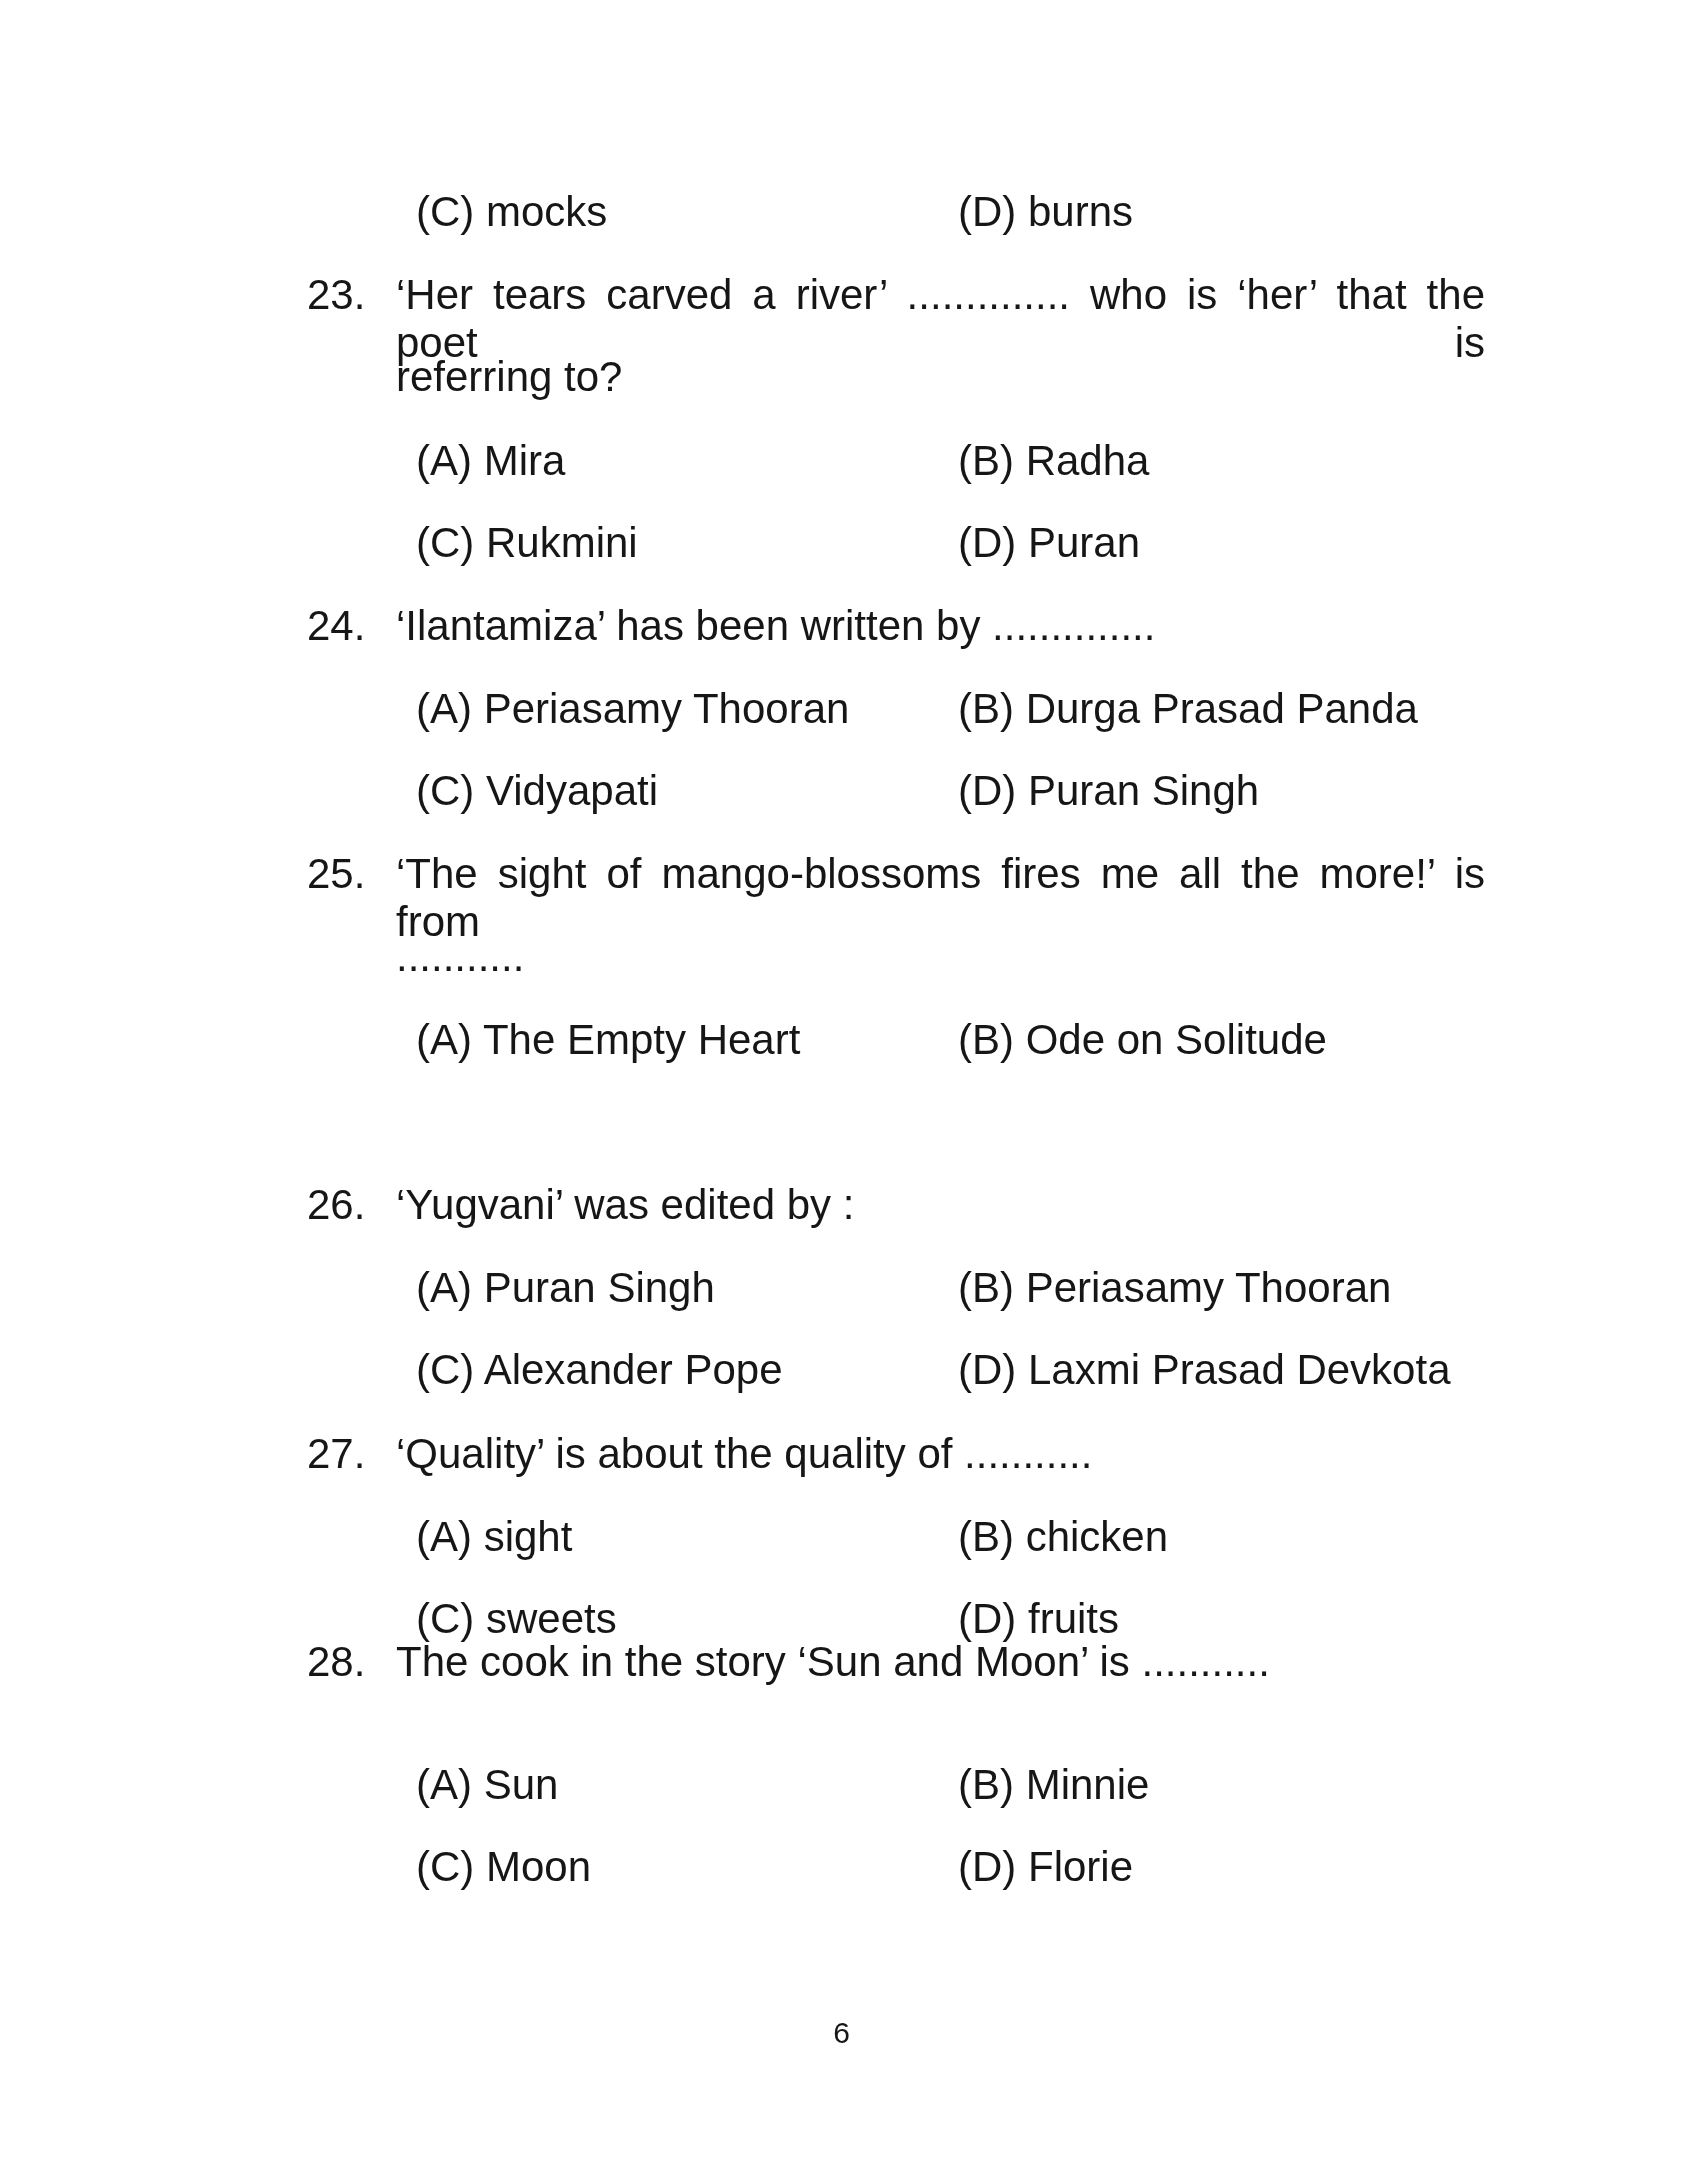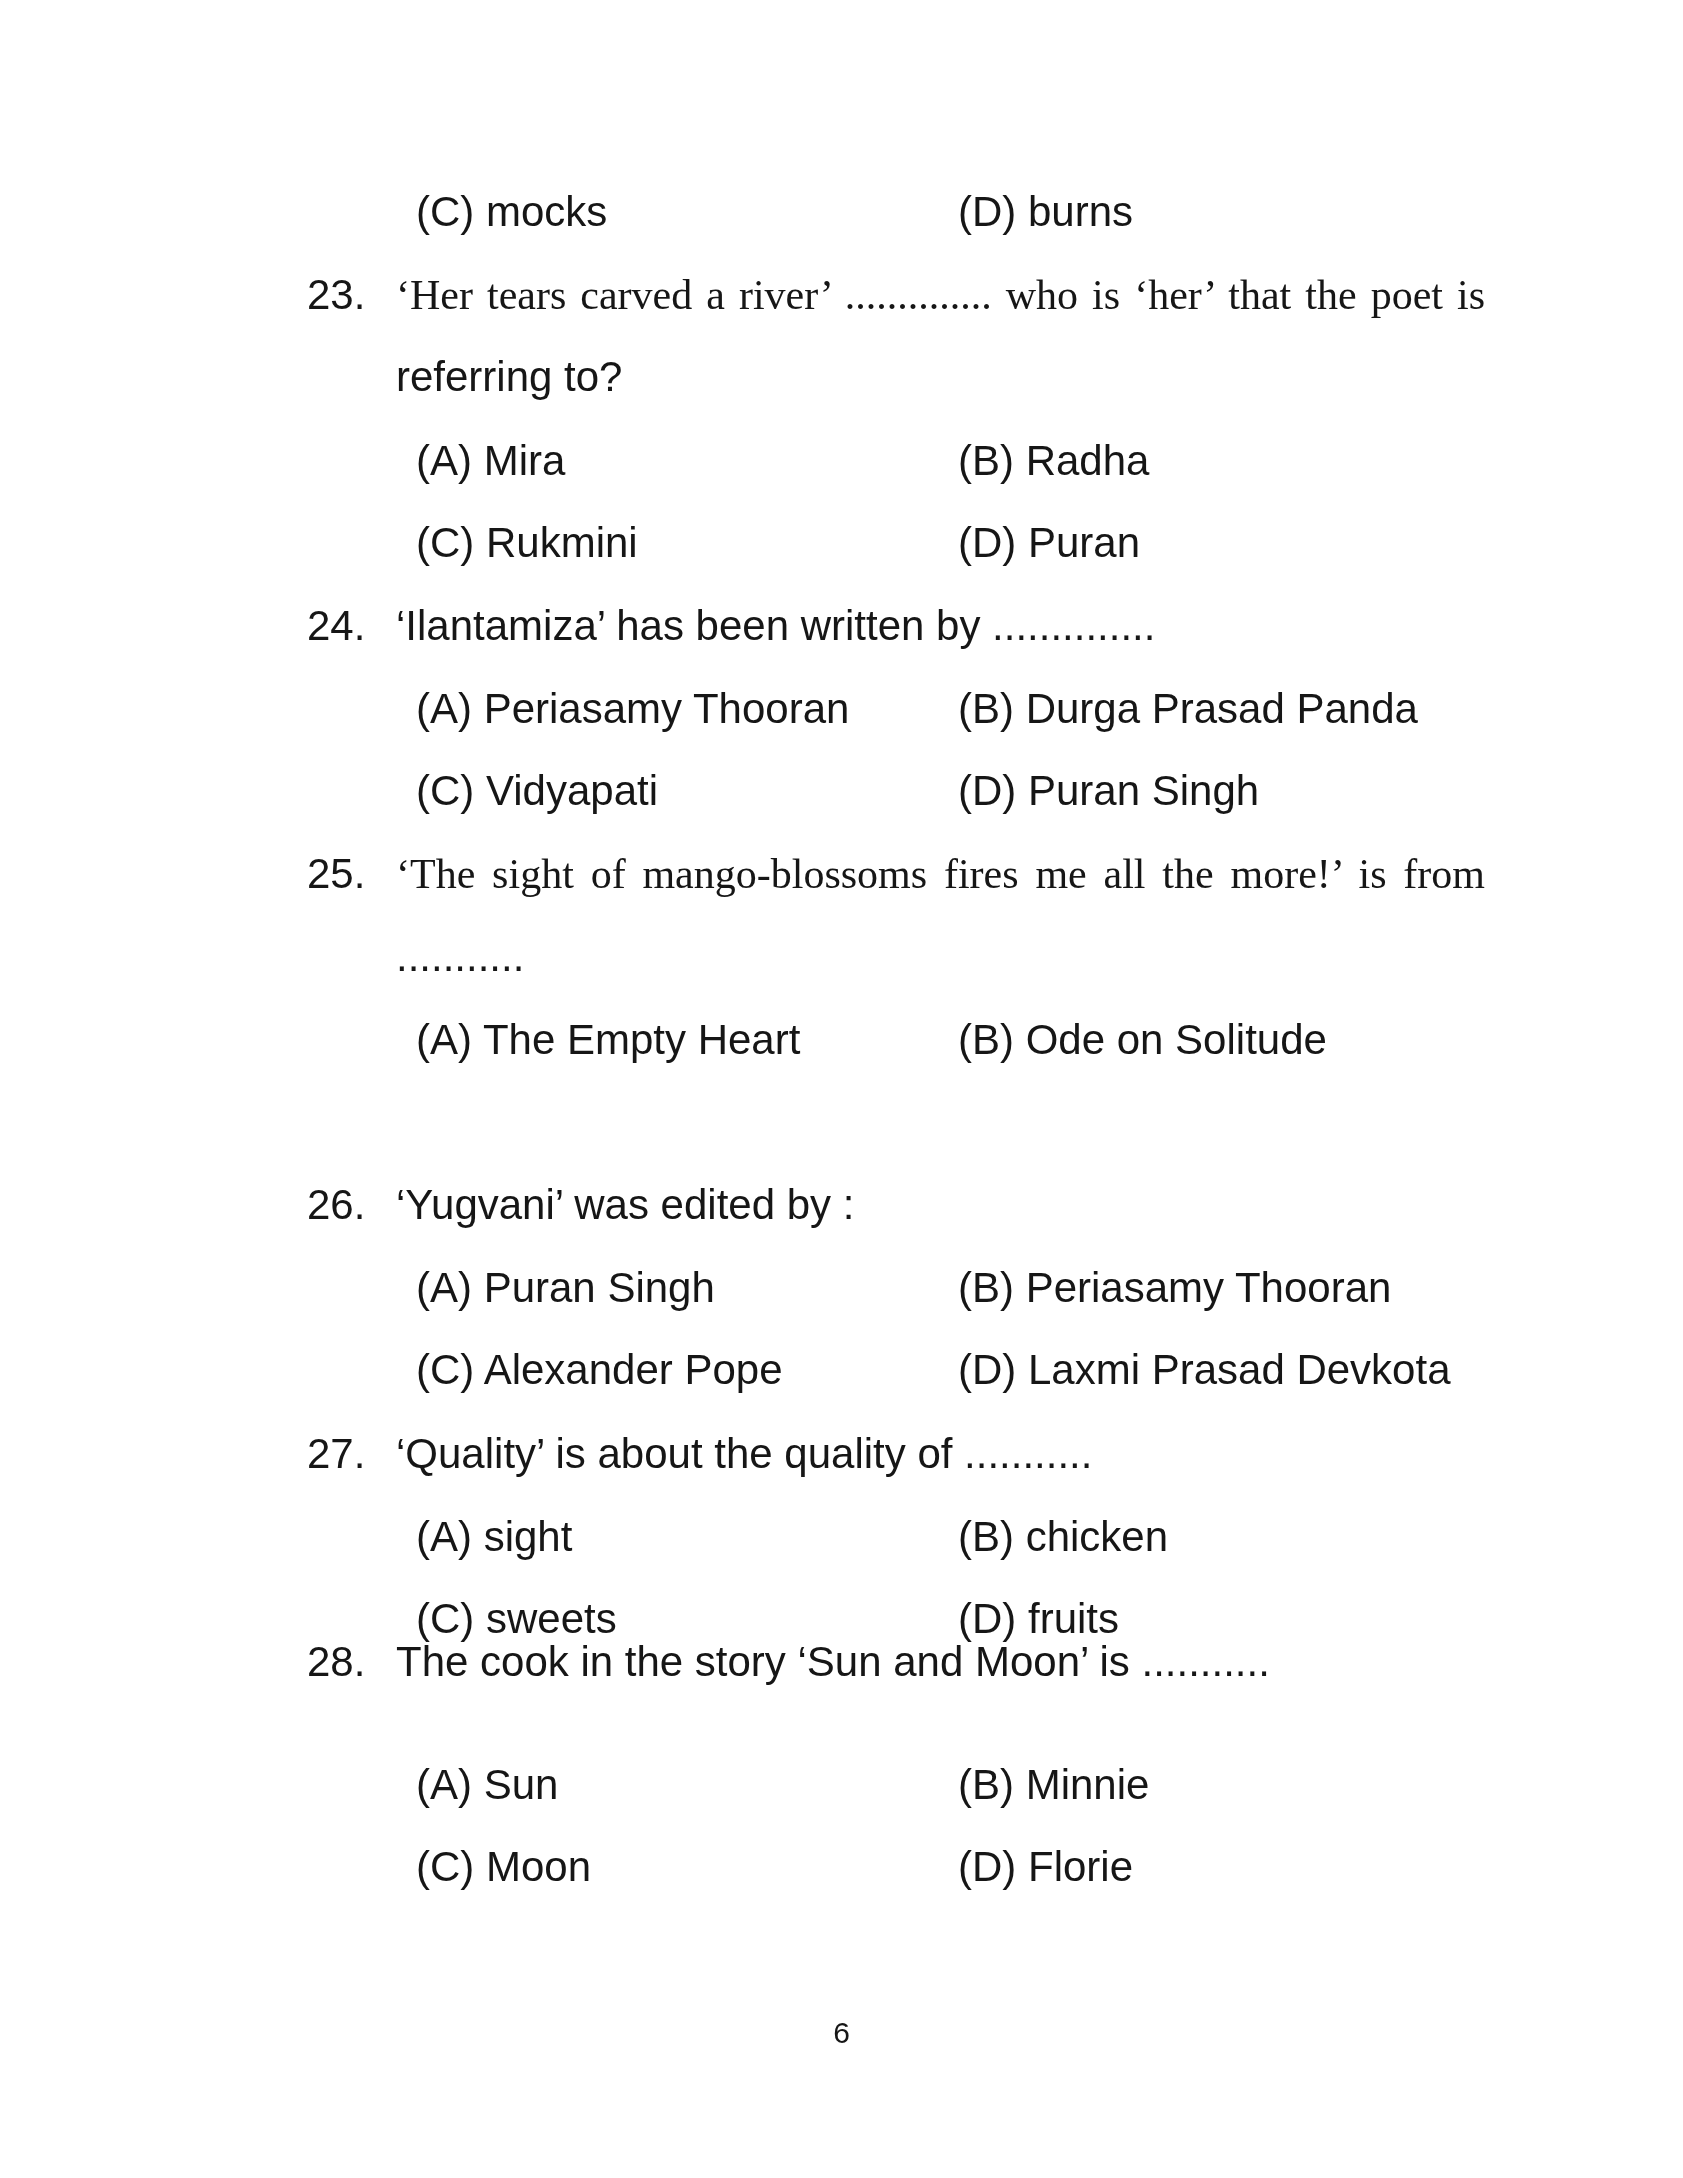--- a/index.html
+++ b/index.html
@@ -22,7 +22,6 @@
     text-align: justify;
     text-align-last: justify;
     text-justify: inter-word;
-    font-family: Liberation Serif, serif;
   }
   .opt-left  { position: absolute; left: 416px; top: 0; }
   .opt-right { position: absolute; left: 958px; top: 0; }

